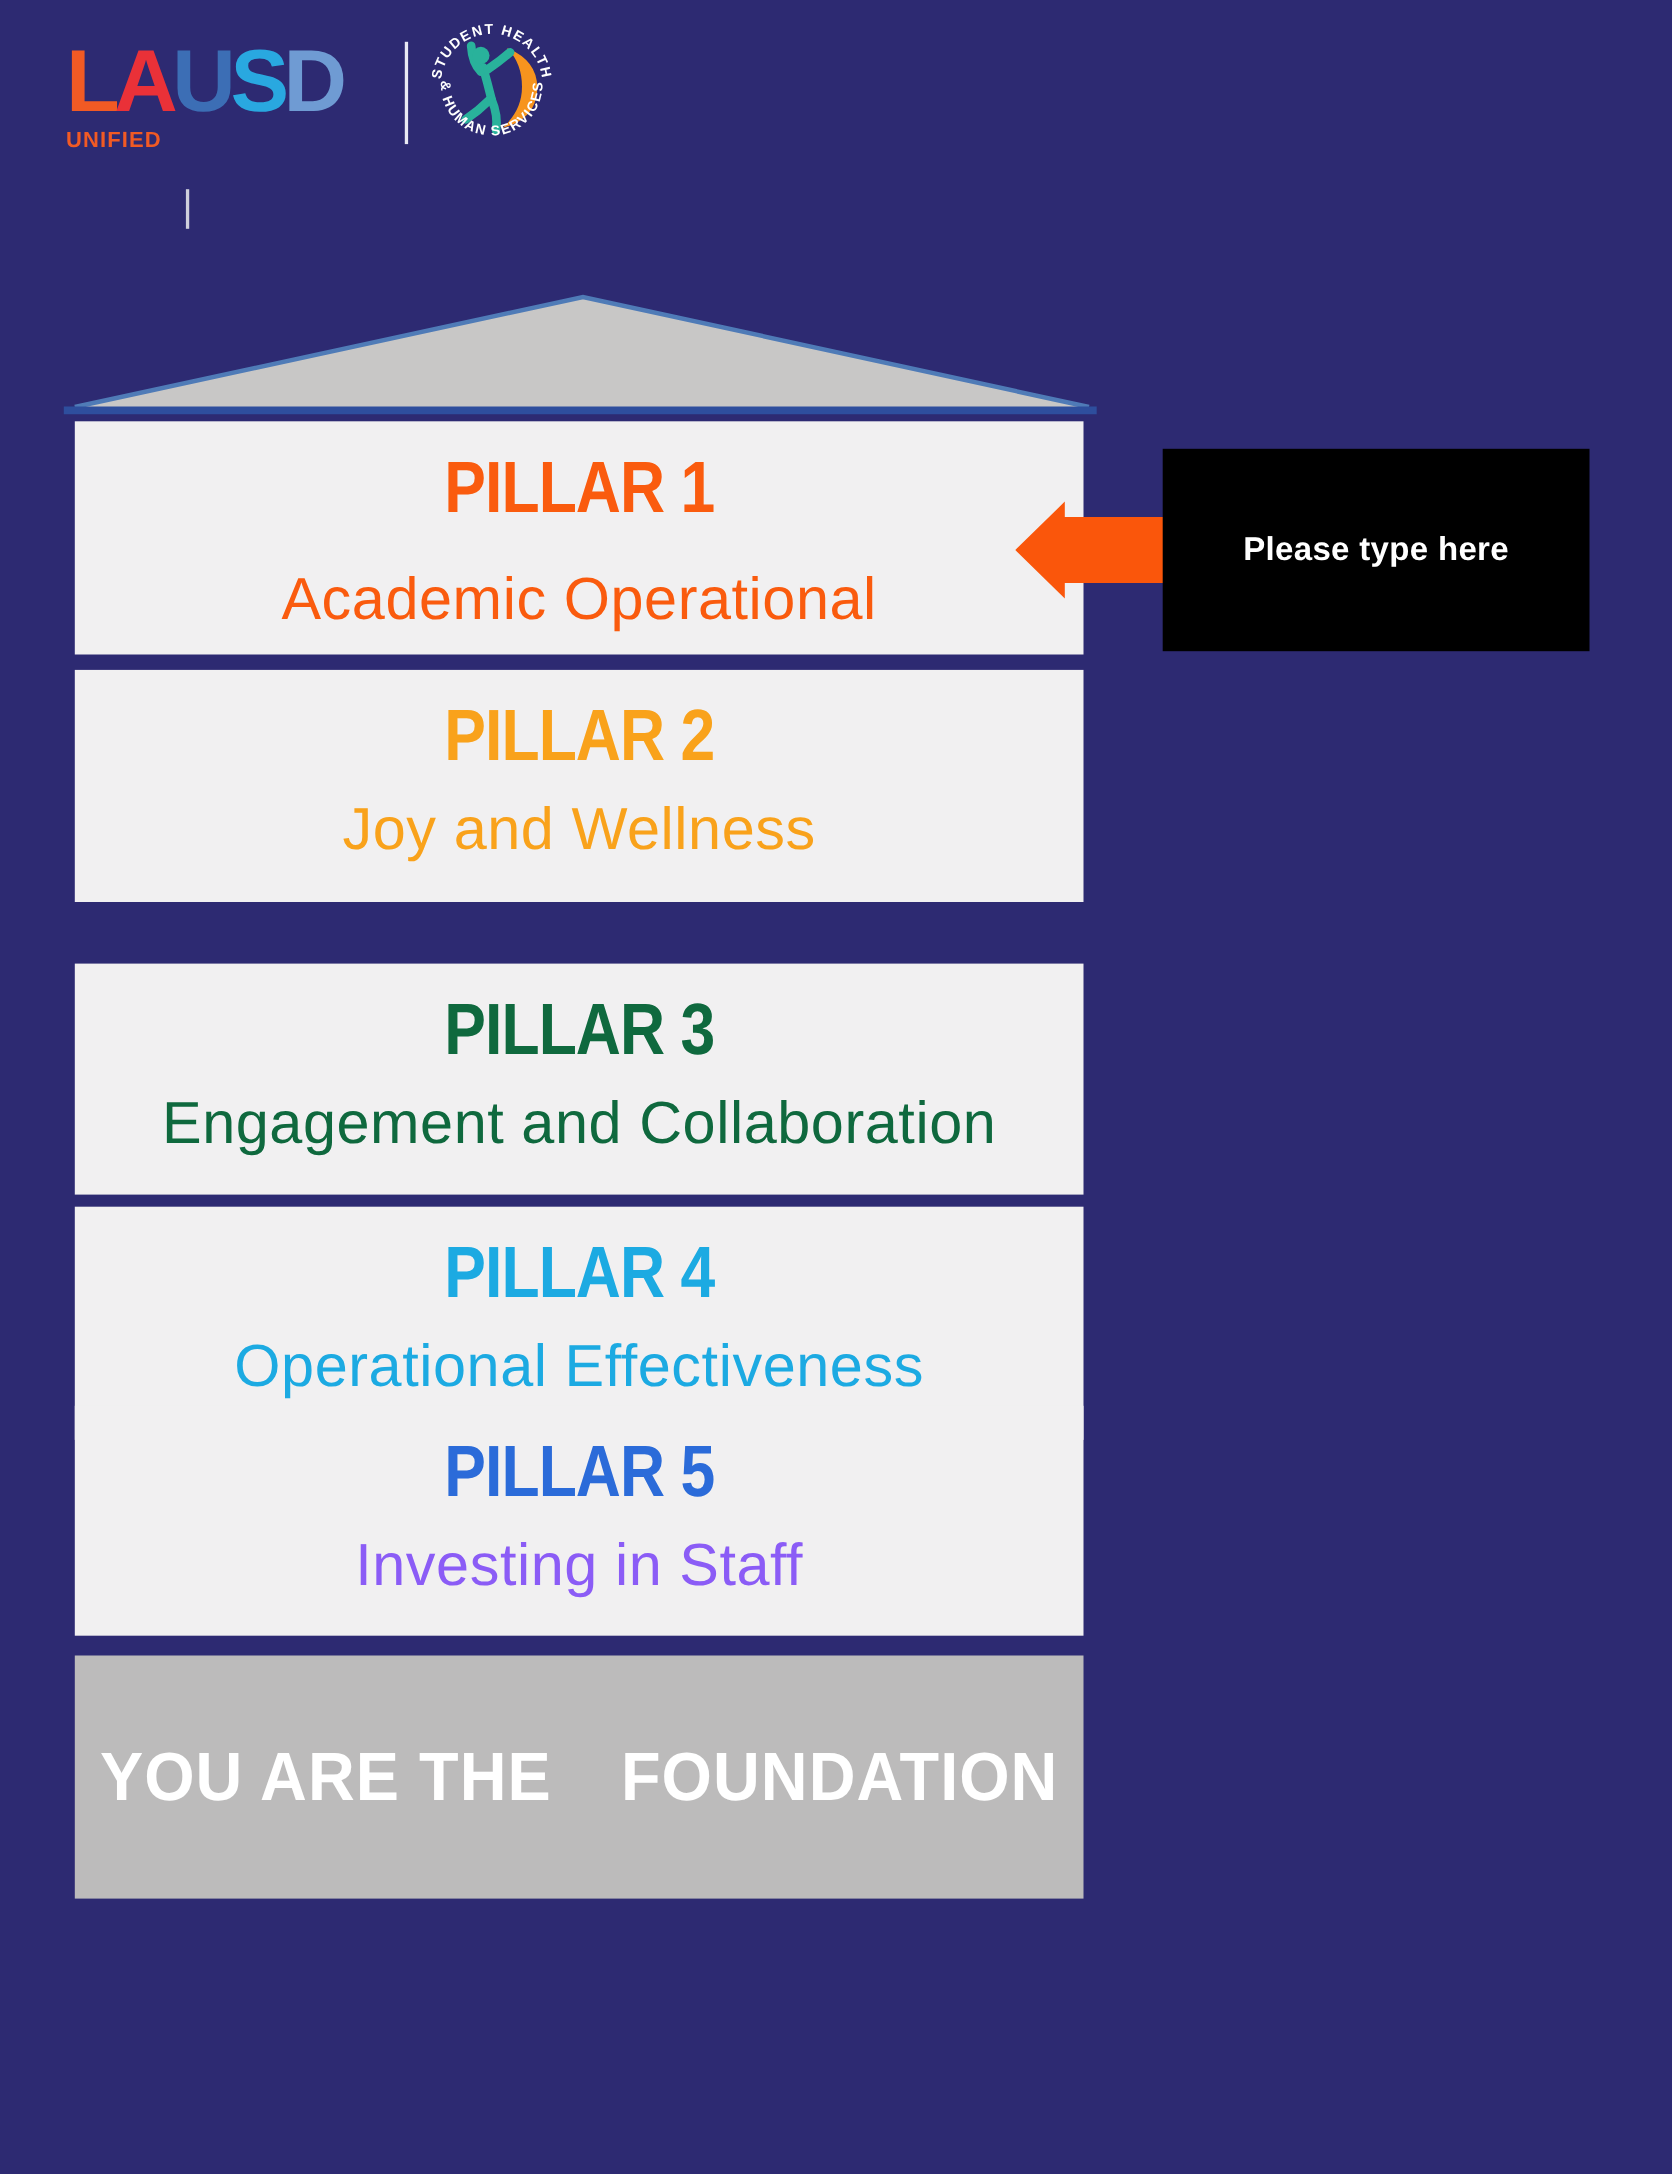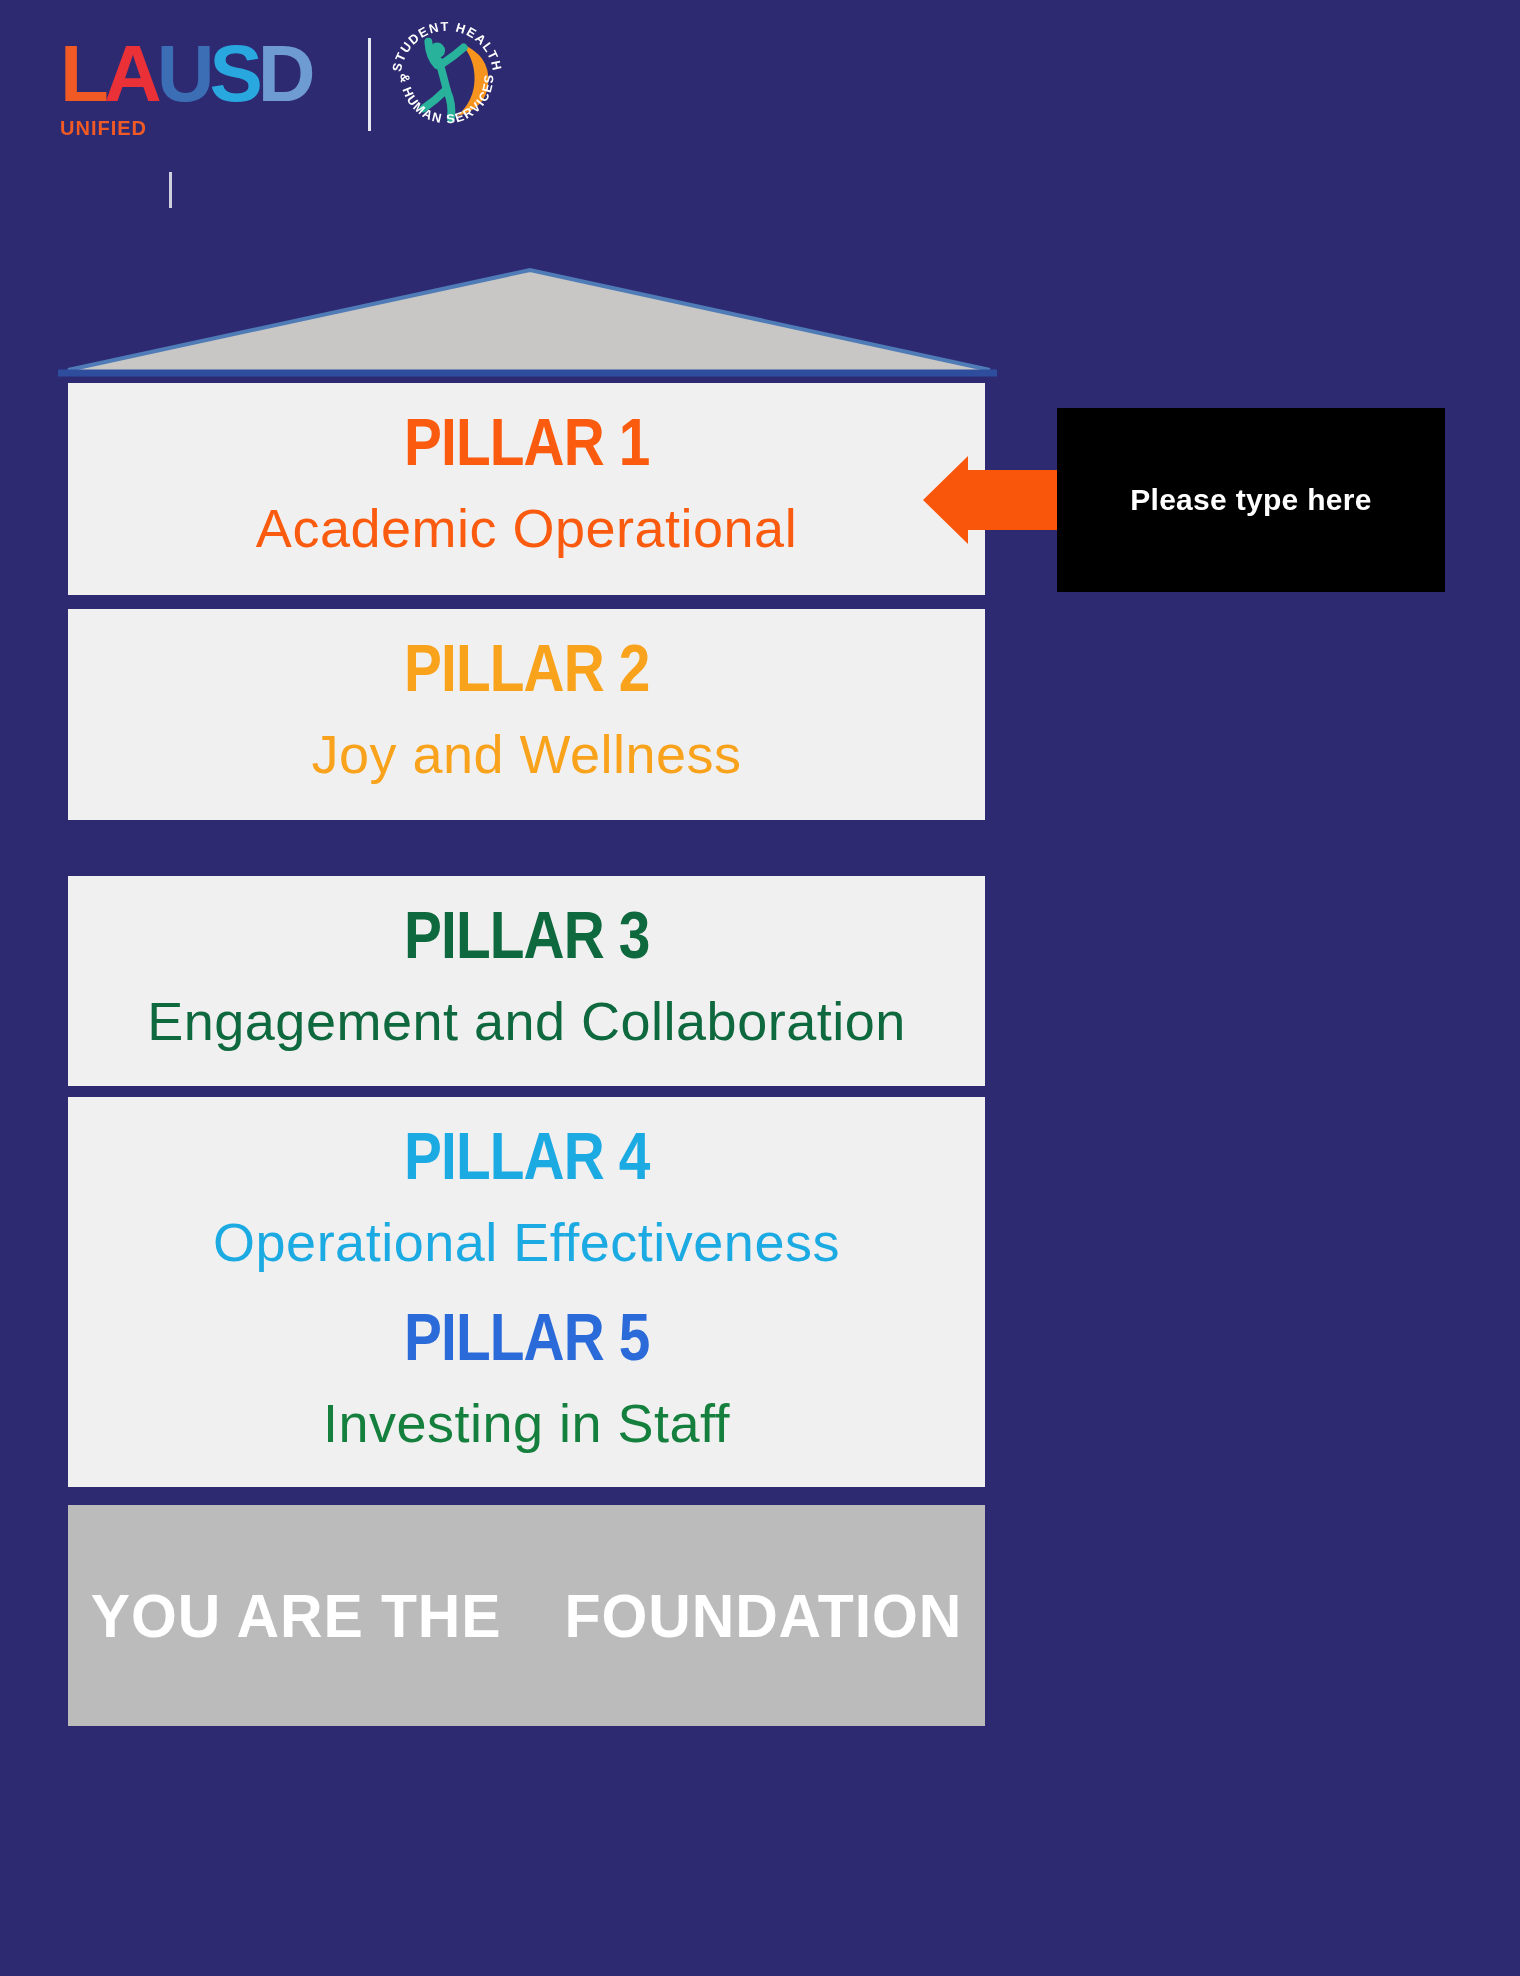--- a/index.html
+++ b/index.html
@@ -38,7 +38,7 @@
   .pillar-subtitle{
     margin-top:26px;font-size:54px;font-weight:400;line-height:1;letter-spacing:.5px;
   }
-  .p1{top:383px;height:212px;}
+  .p1{top:383px;height:212px;gap:17px;}
   .p2{top:609px;height:211px;}
   .p3{top:876px;height:210px;}
   .p4{top:1097px;height:212px;}

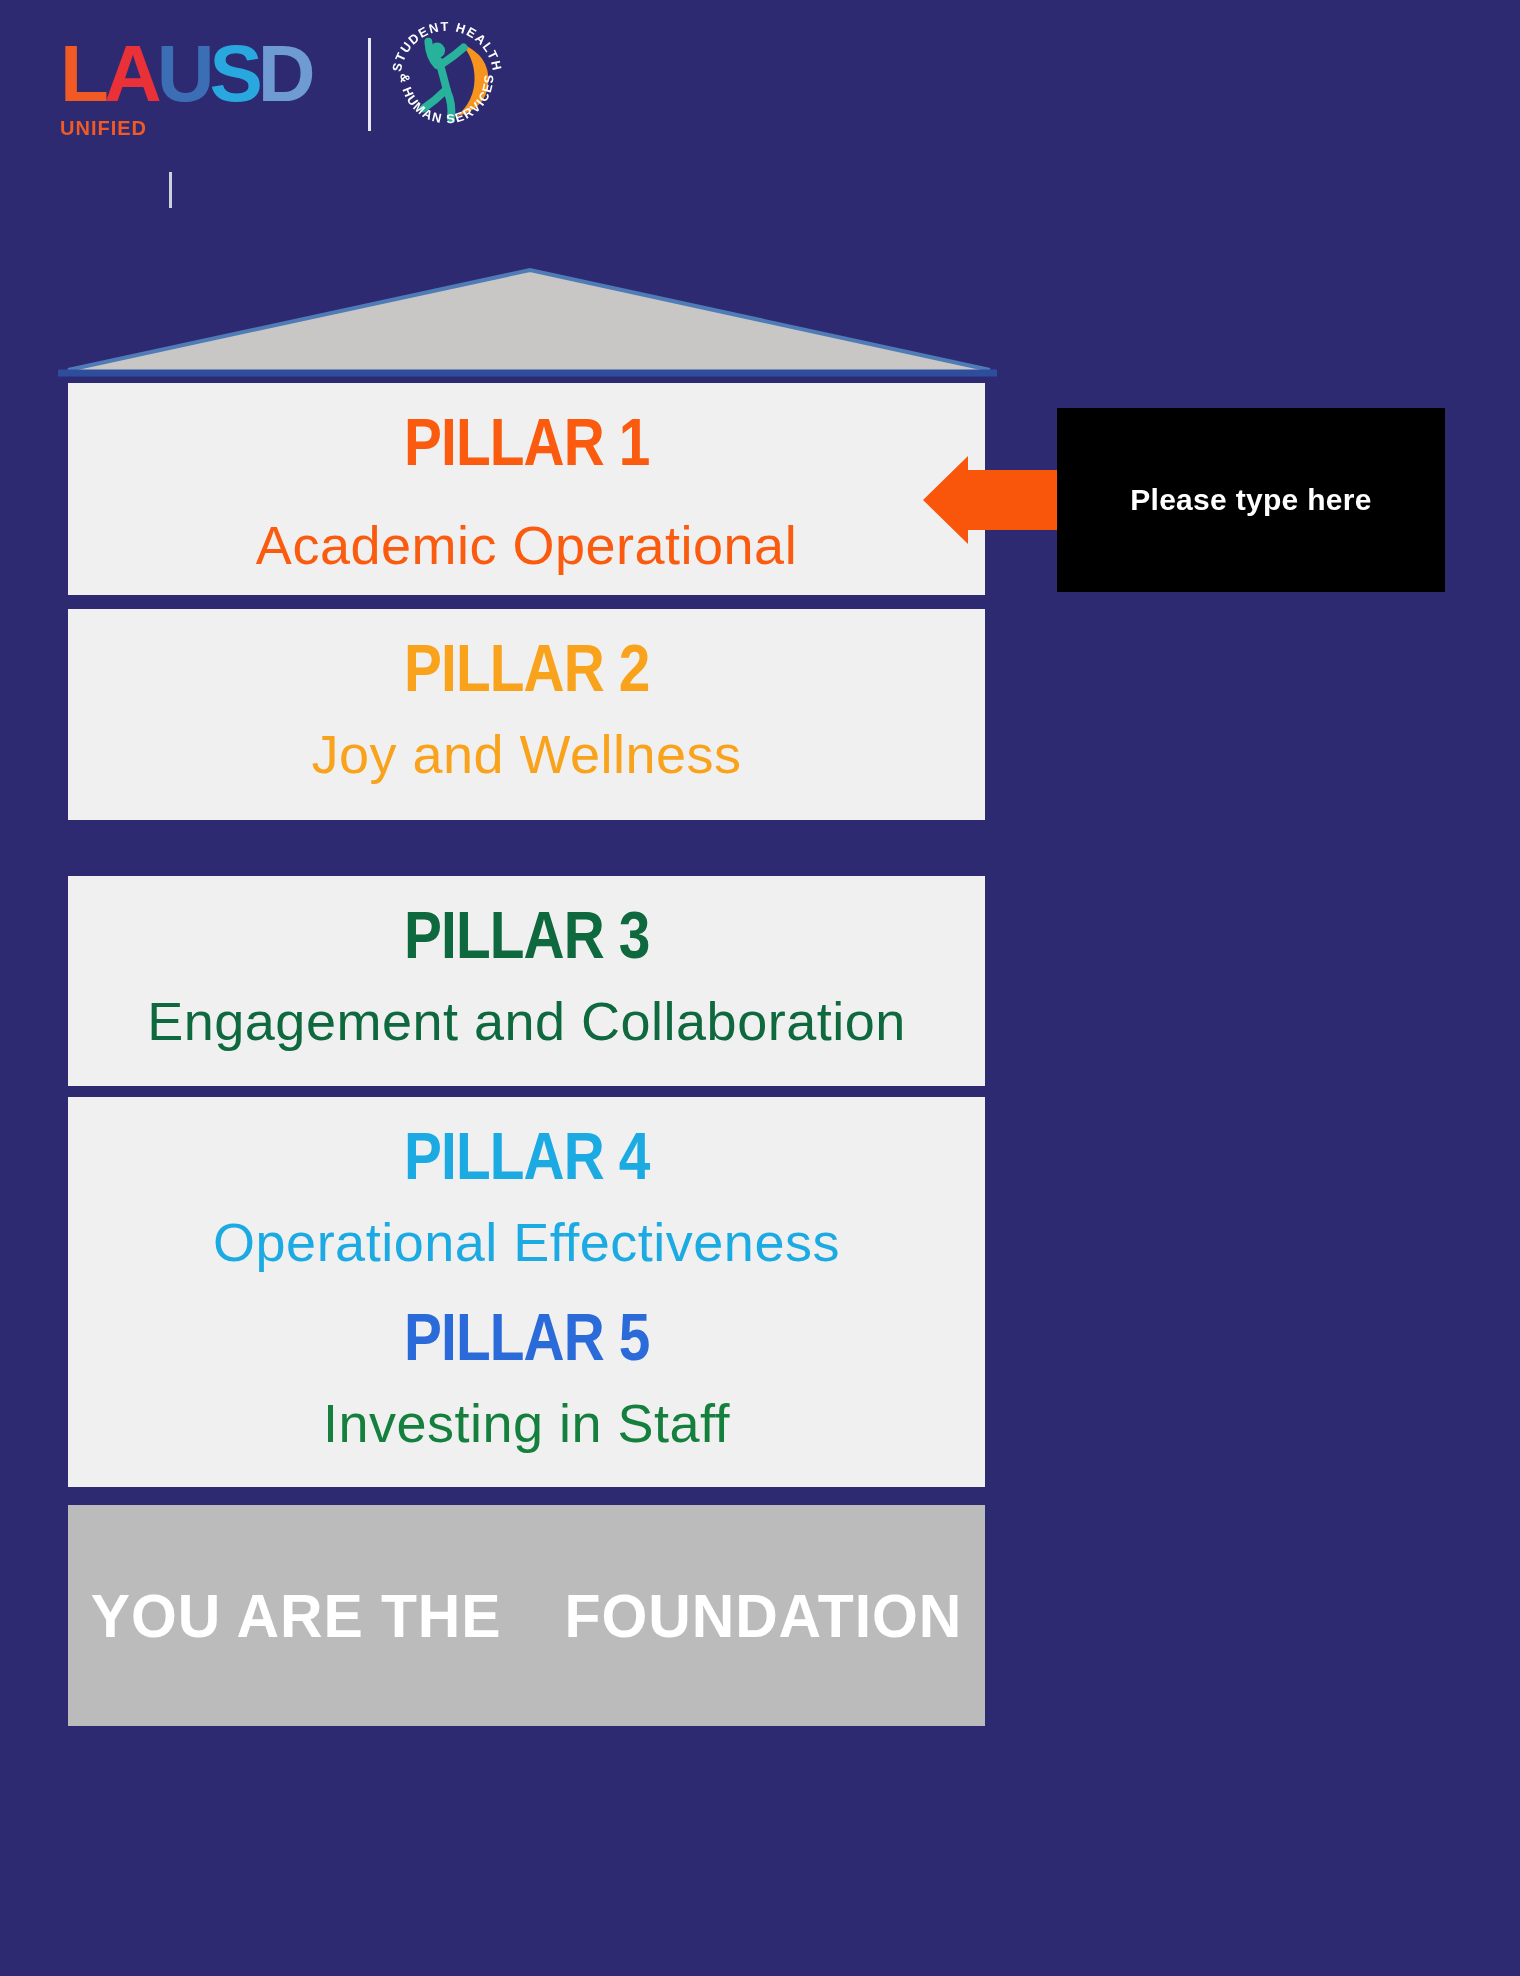--- a/index.html
+++ b/index.html
@@ -132,7 +132,7 @@
 
   <div class="pillar p5">
     <div class="pillar-title" style="color: rgb(43, 107, 217);">PILLAR 5</div>
-    <div class="pillar-subtitle" style="color: #15803d;">Investing in Staff</div>
+    <div class="pillar-subtitle" style="color: #8b5cf6;">Investing in Staff</div>
   </div>
 
   <div class="foundation">

